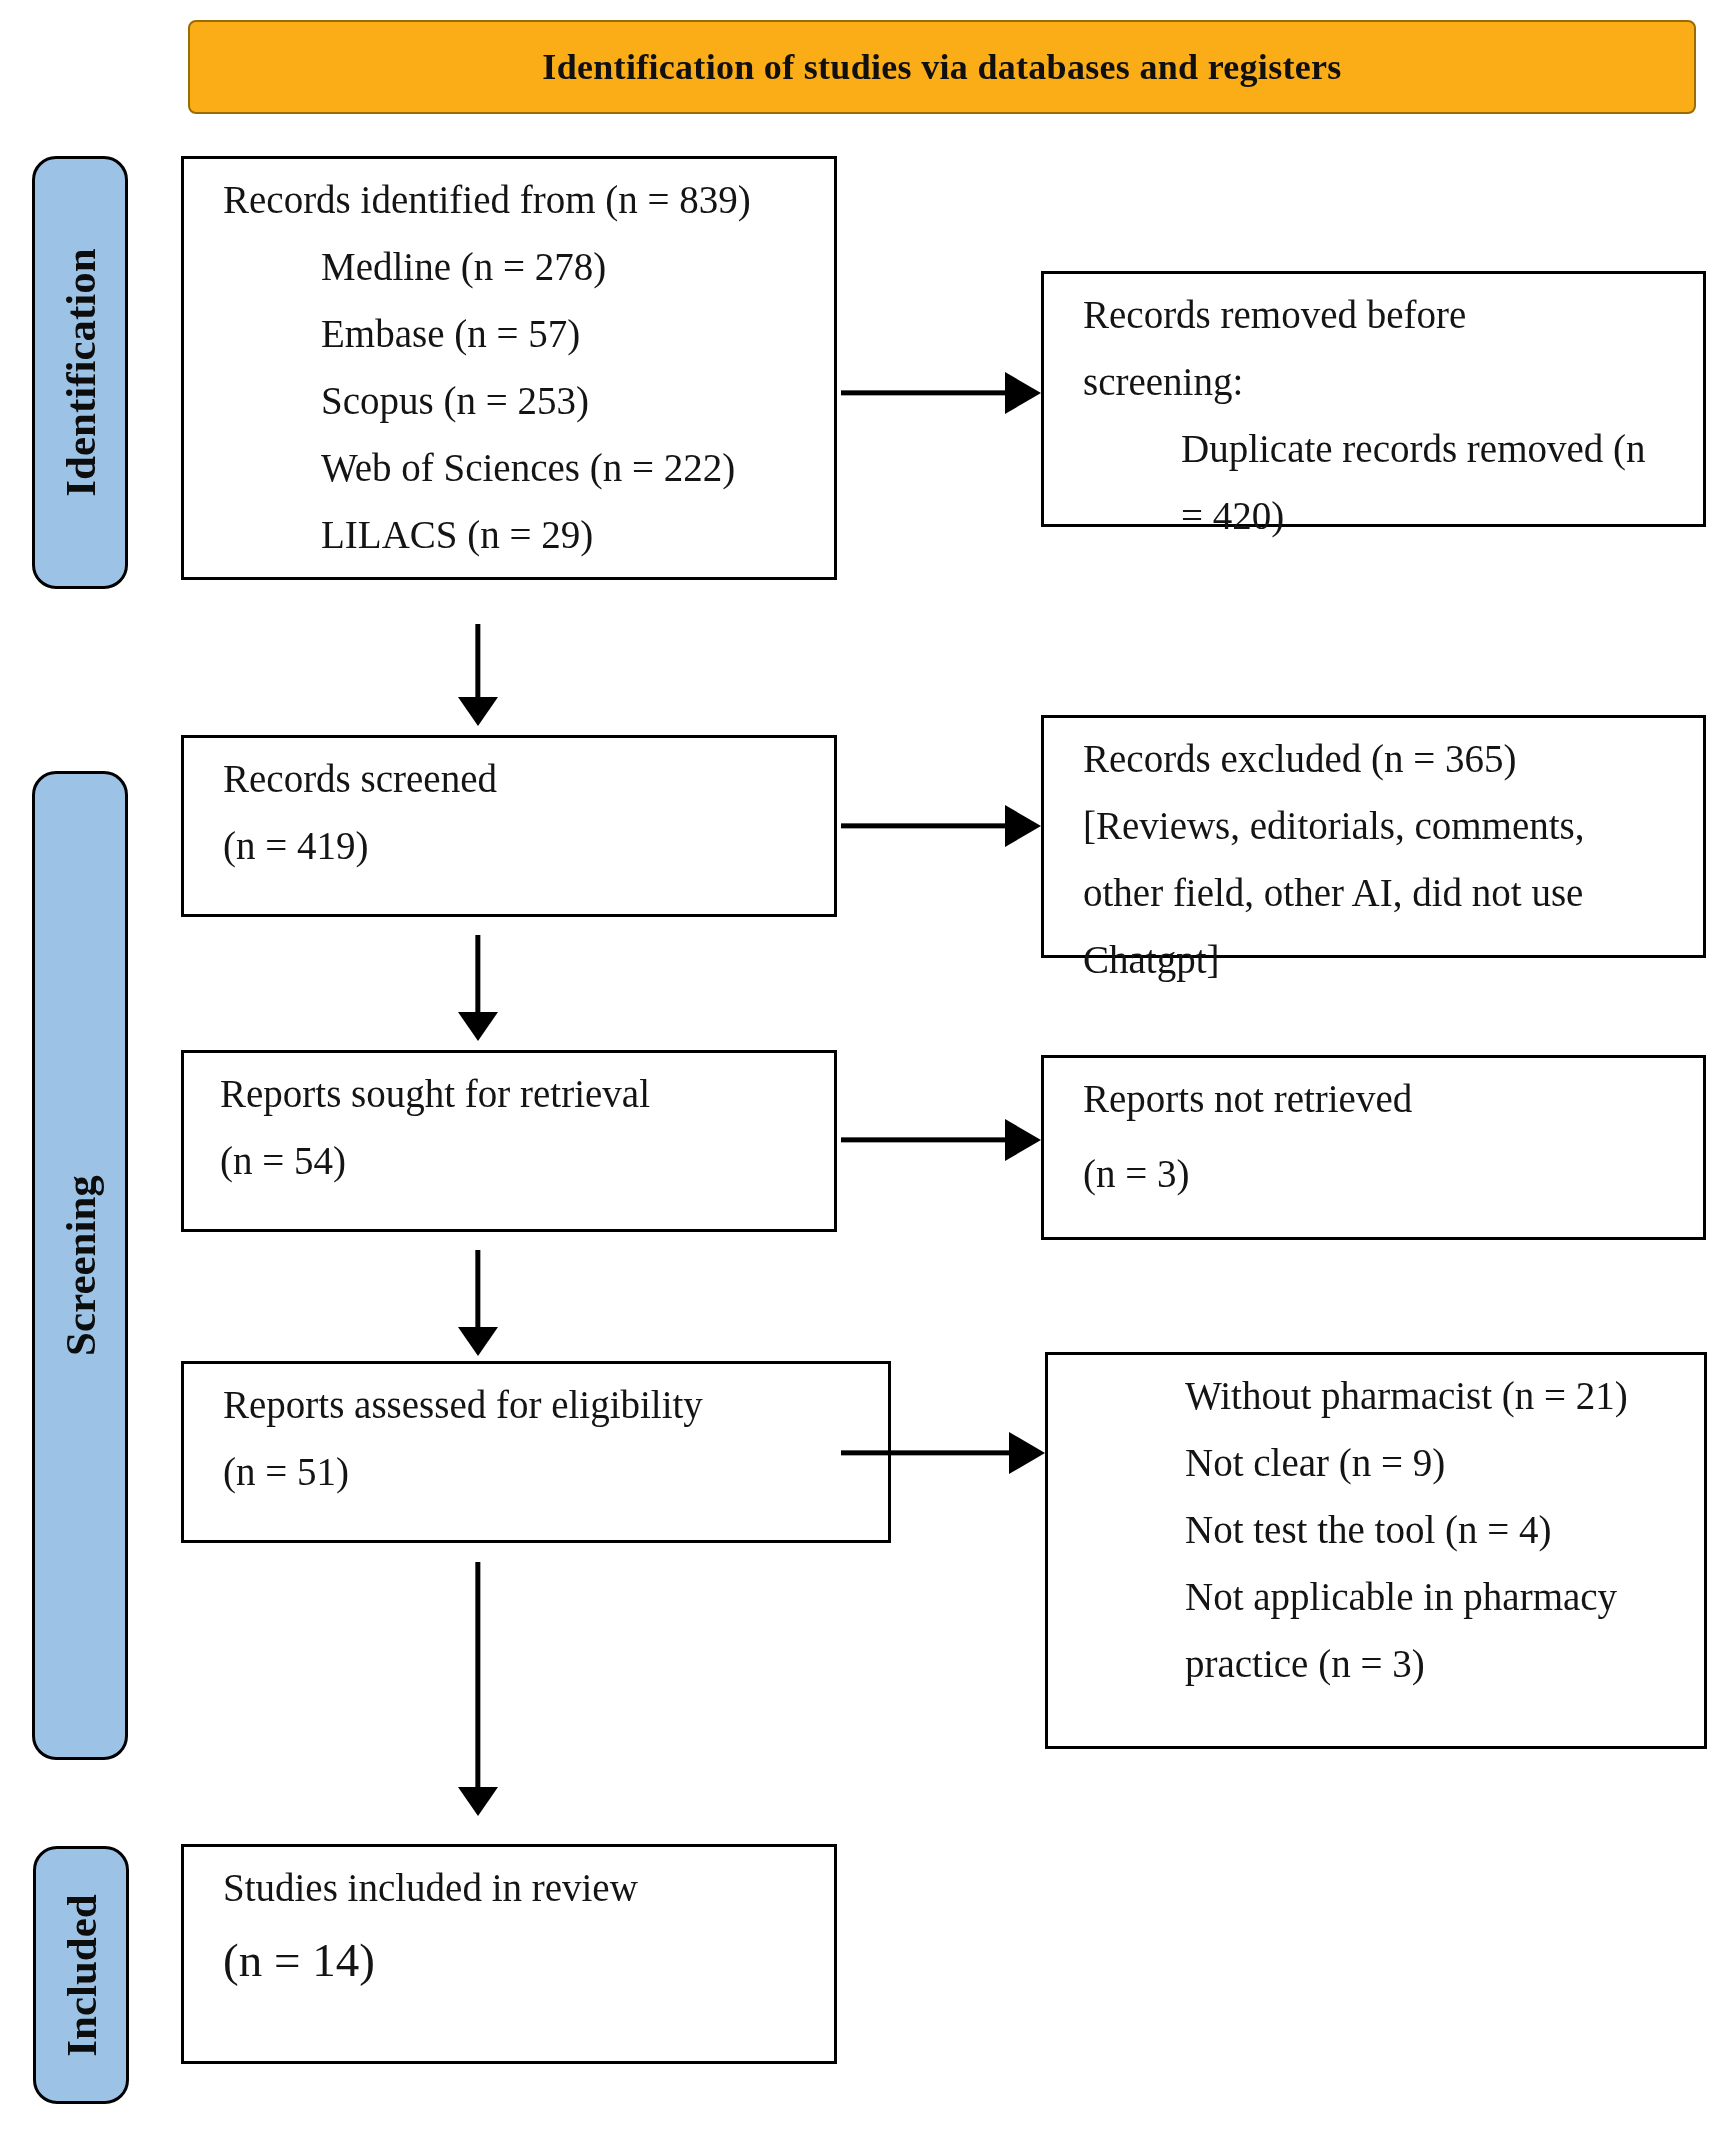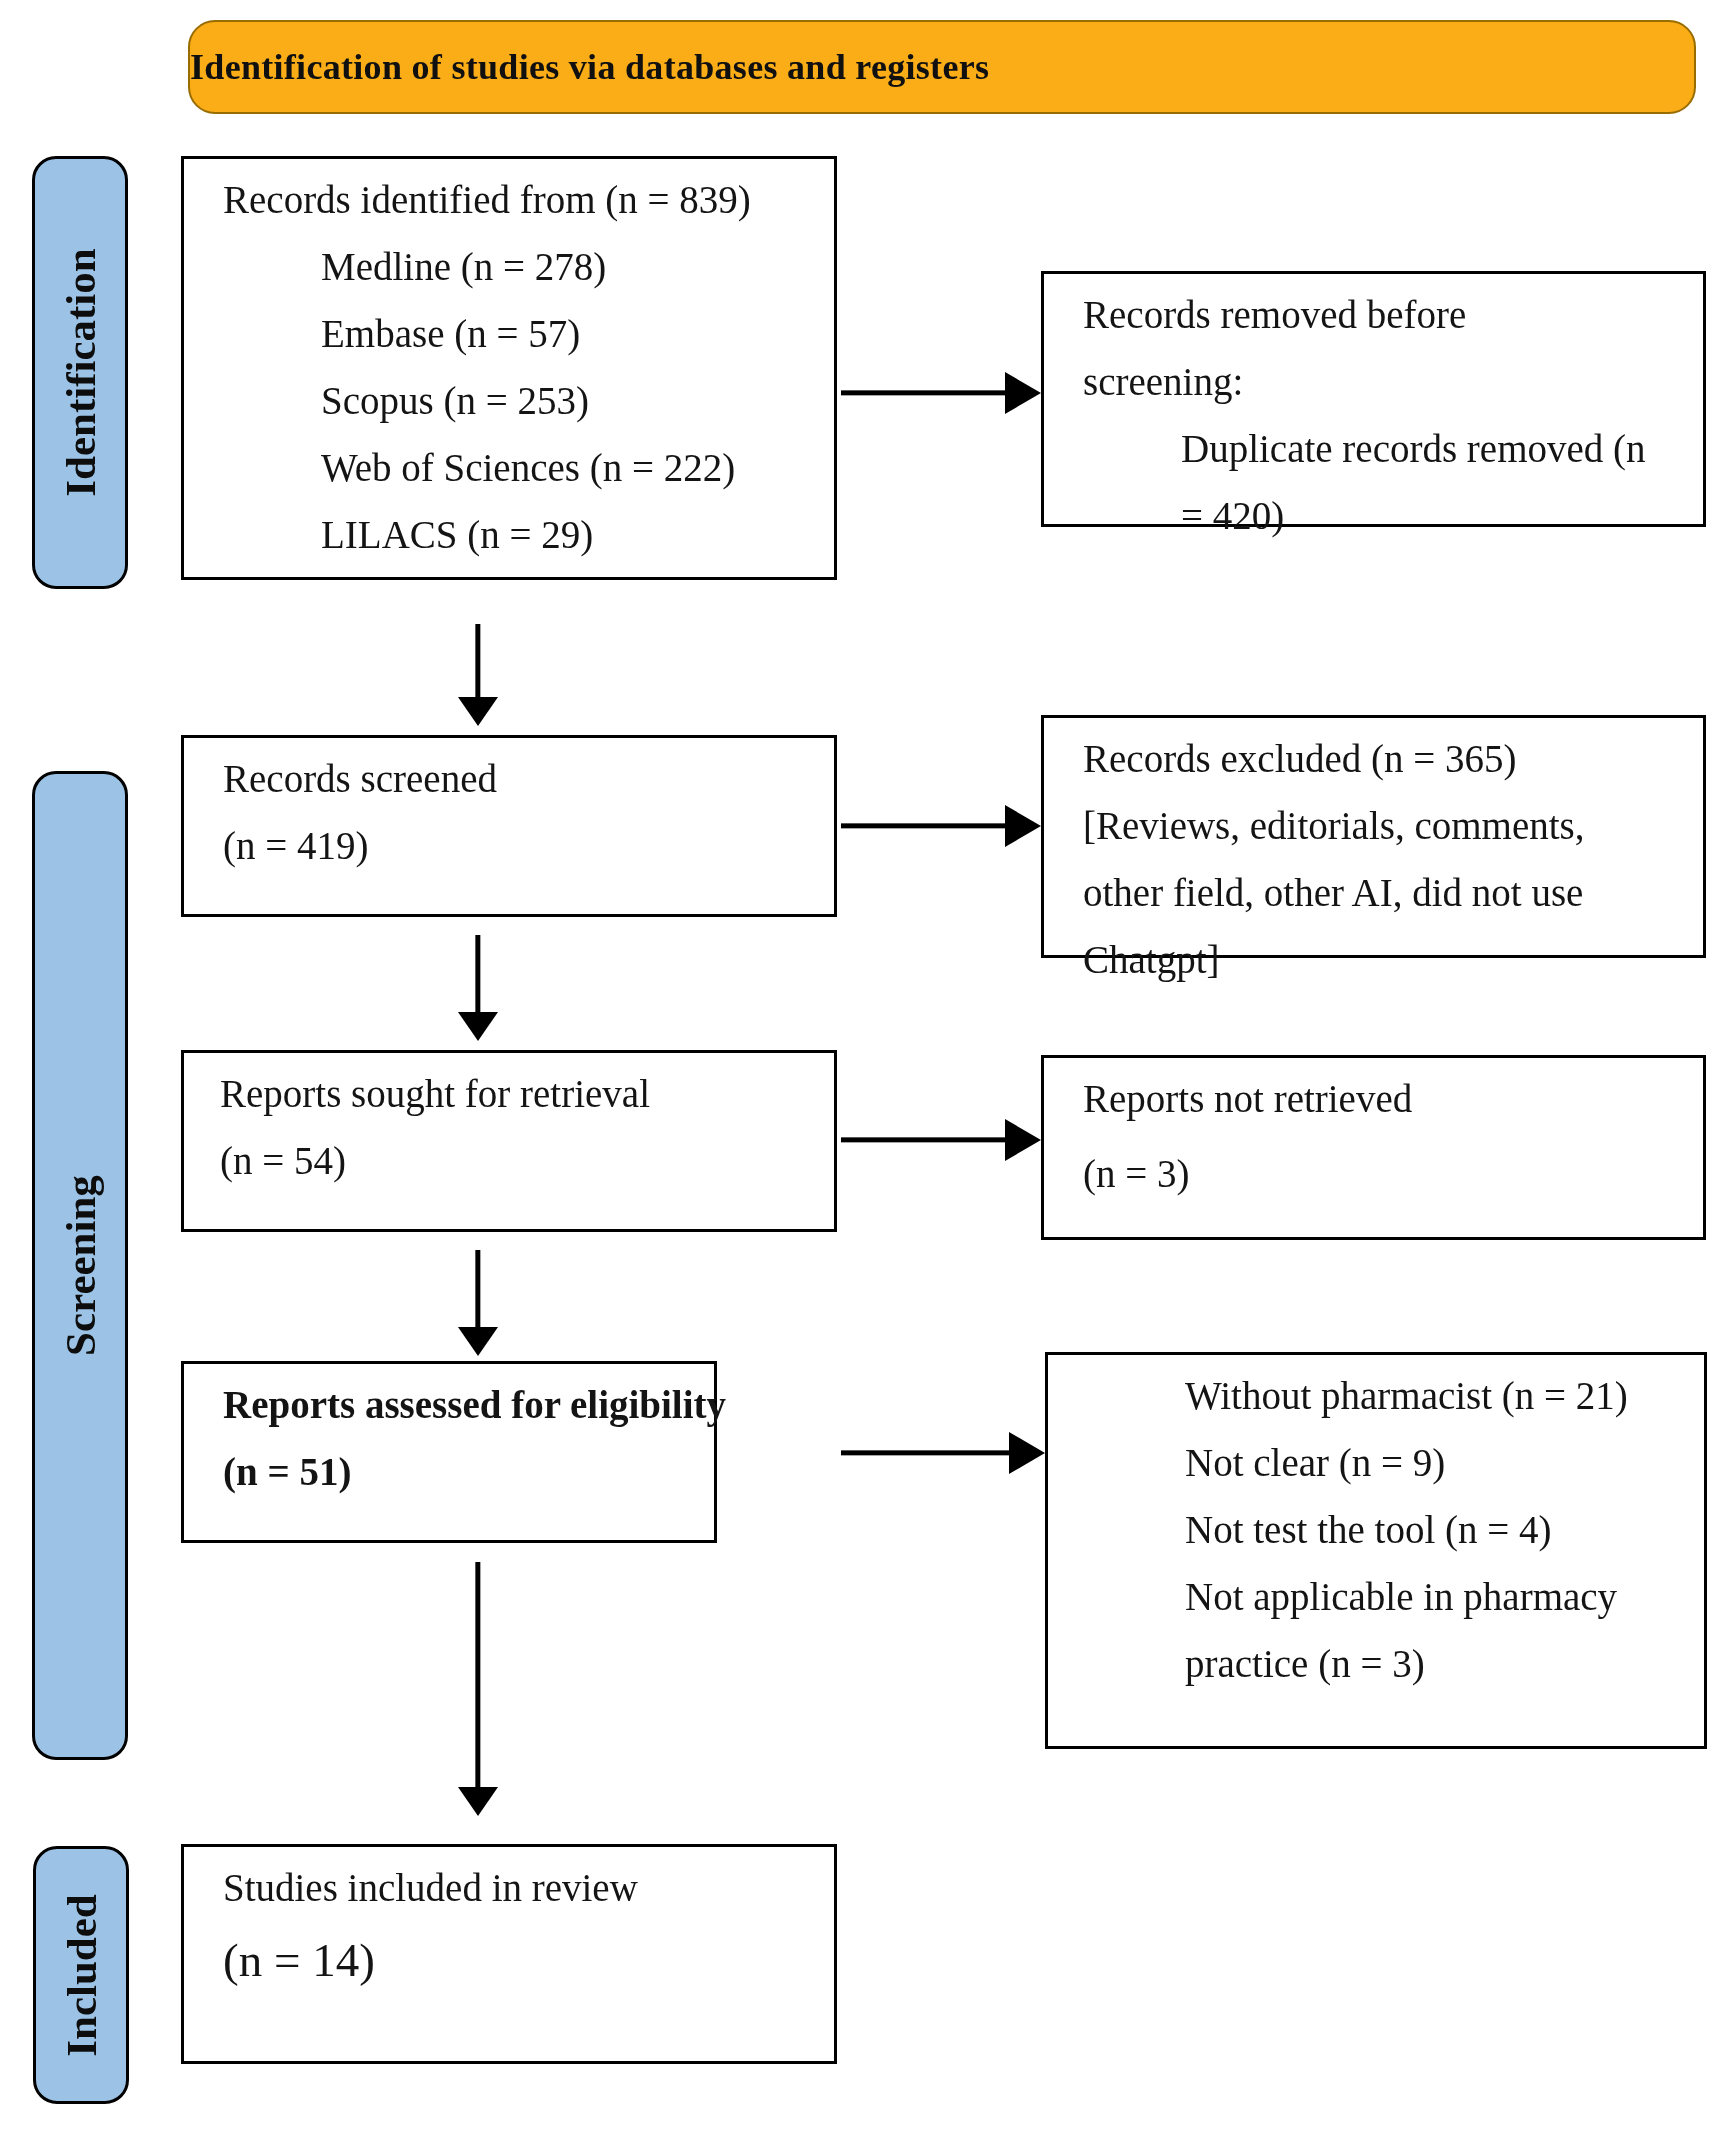--- a/index.html
+++ b/index.html
@@ -28,8 +28,8 @@
     left:188px; top:20px; width:1508px; height:94px;
     background:var(--banner-fill);
     border:2.7px solid var(--banner-border);
-    border-radius:27px;
-    display:flex; align-items:center; justify-content:flex-start;
+    border-radius:8px;
+    display:flex; align-items:center; justify-content:center;
   }
   .banner .title{
     font-size:36px; font-weight:bold; letter-spacing:0.3px;

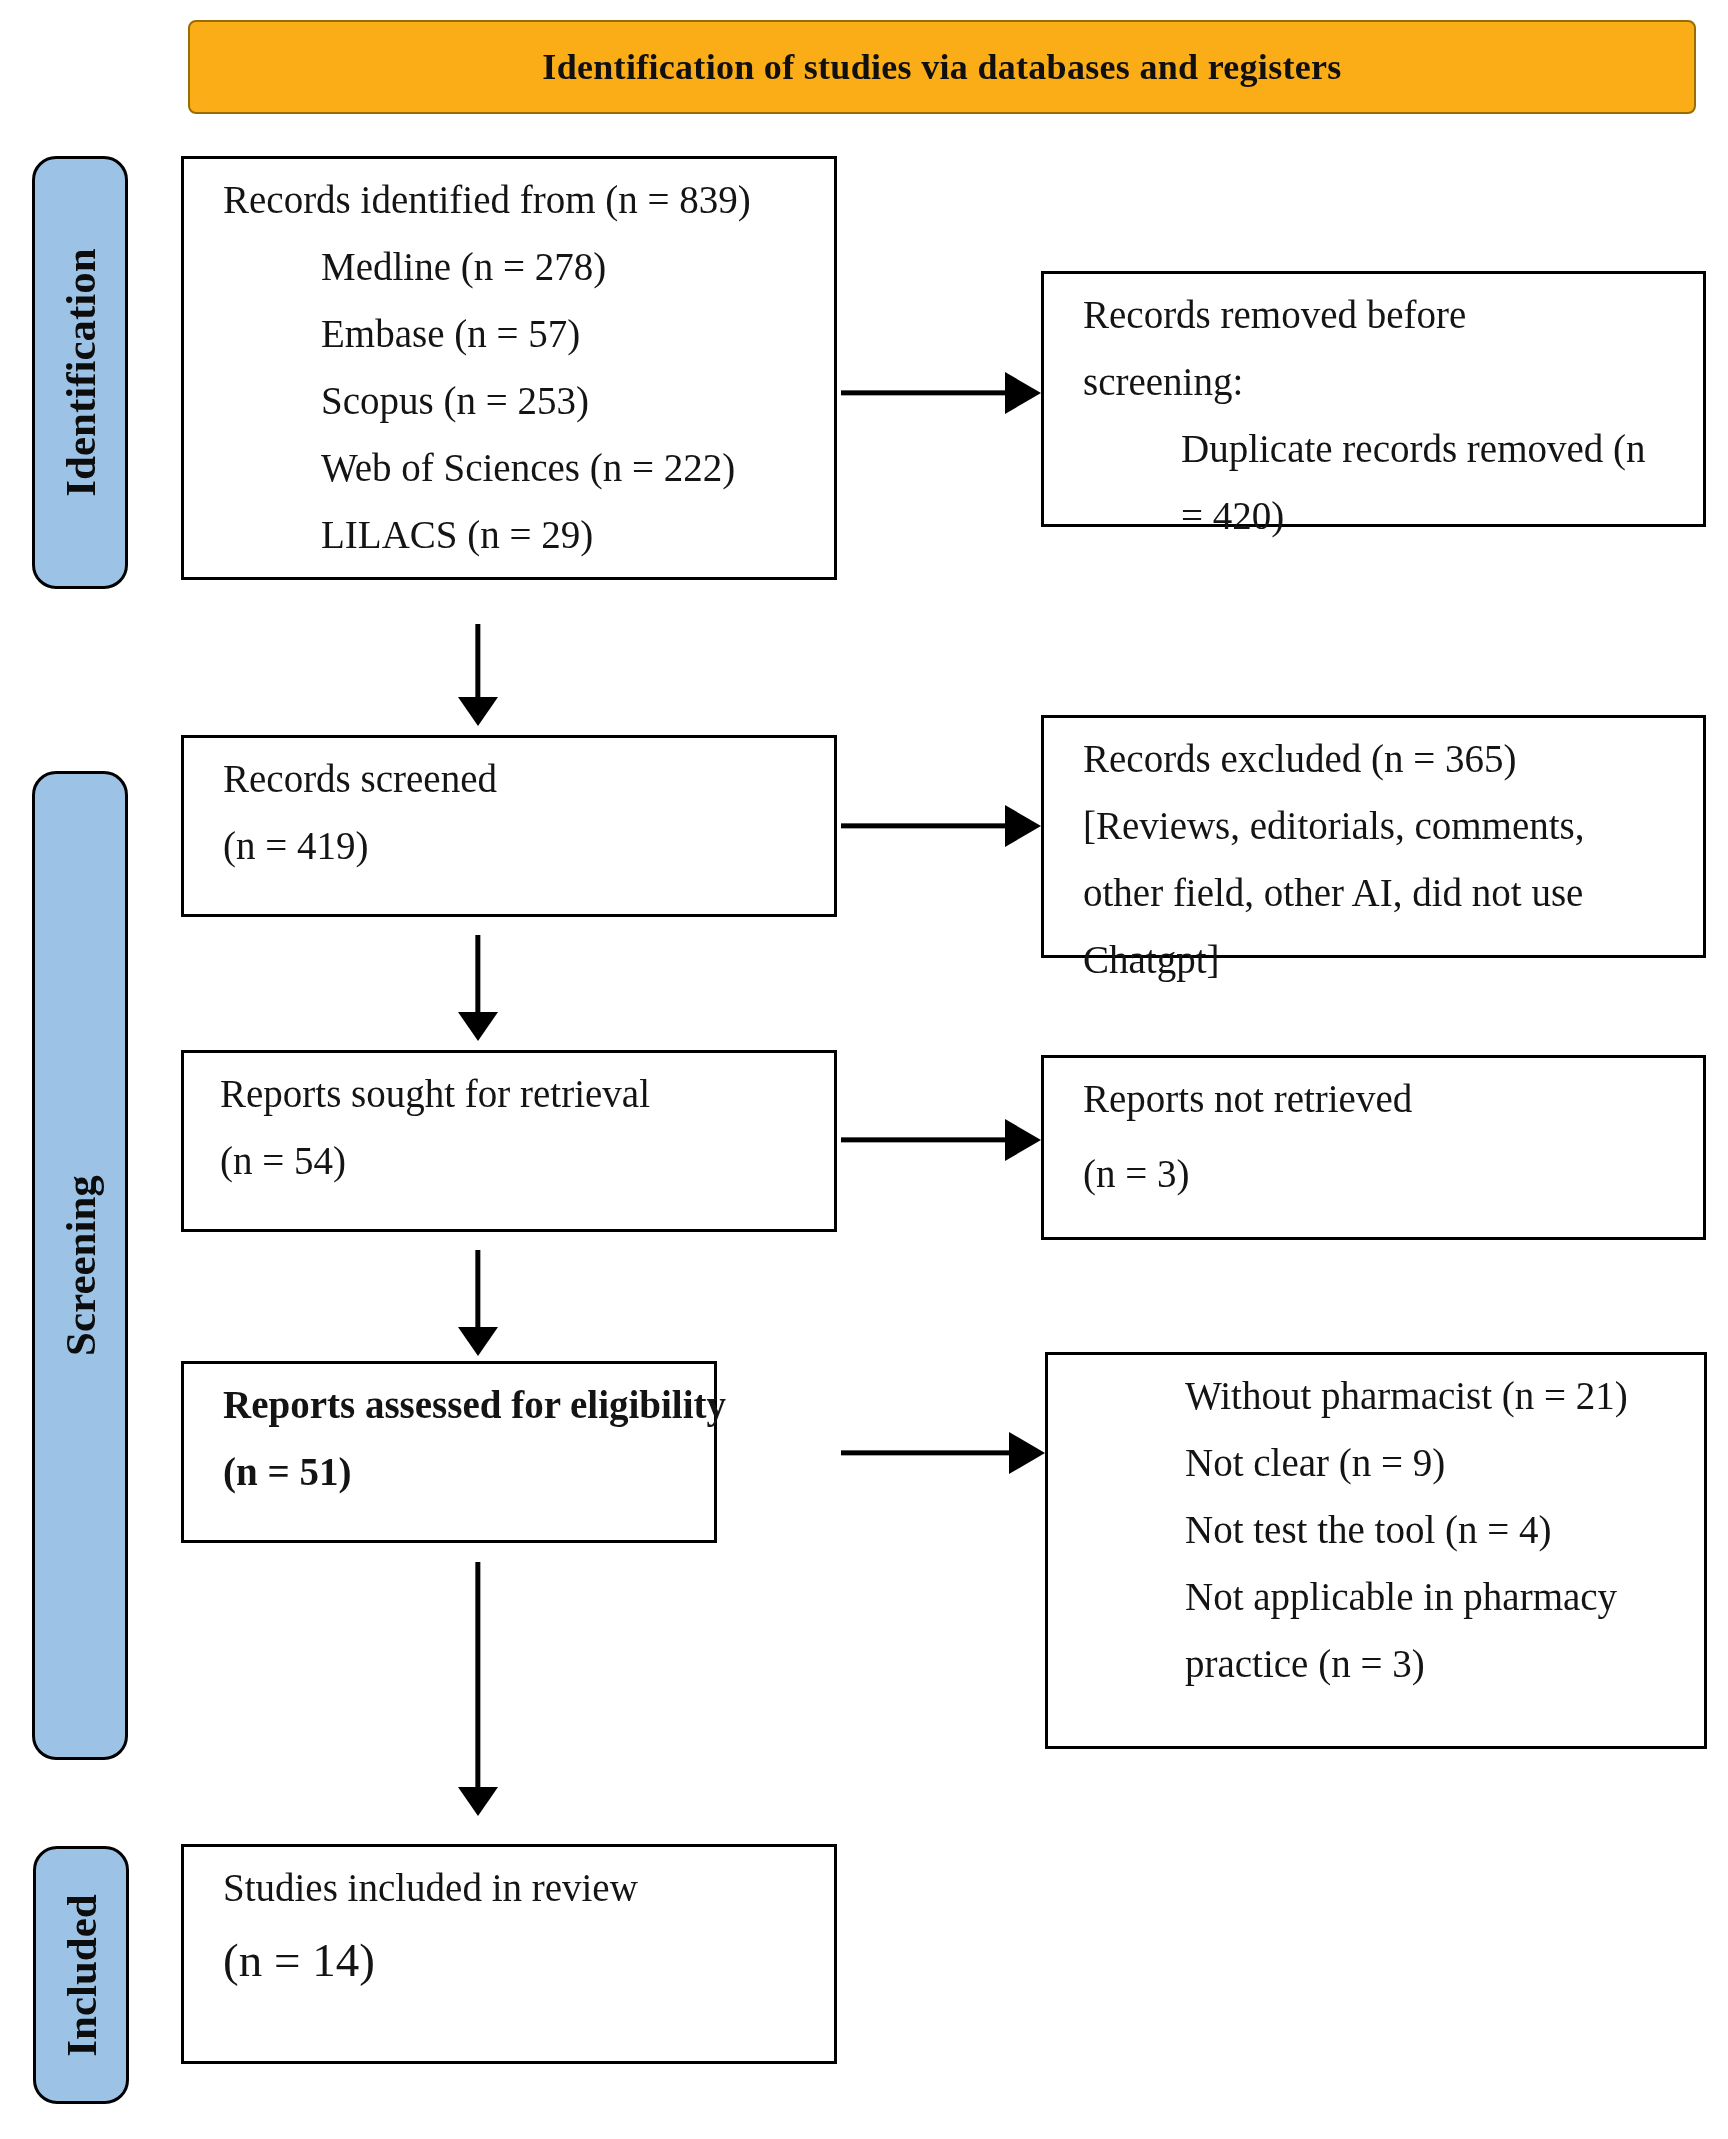--- a/index.html
+++ b/index.html
@@ -149,7 +149,7 @@
     <div class="line">(n = 3)</div>
   </div>
 
-  <div class="box" style="left:181px;top:1361px;width:536px;height:182px;font-weight:bold;">
+  <div class="box" style="left:181px;top:1361px;width:710px;height:182px;">
     <div class="line">Reports assessed for eligibility</div>
     <div class="line">(n = 51)</div>
   </div>

